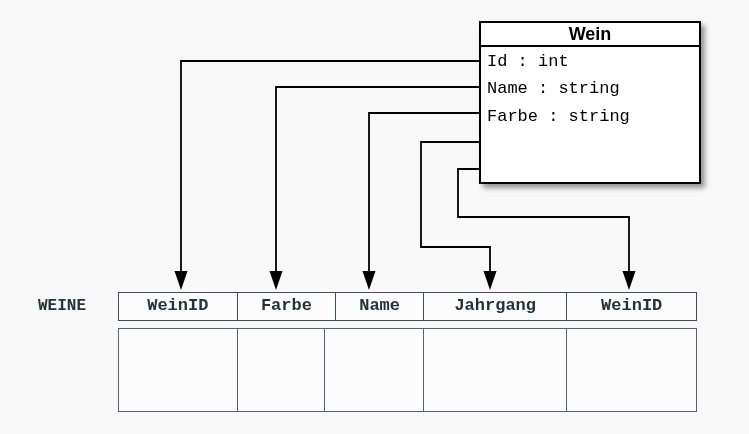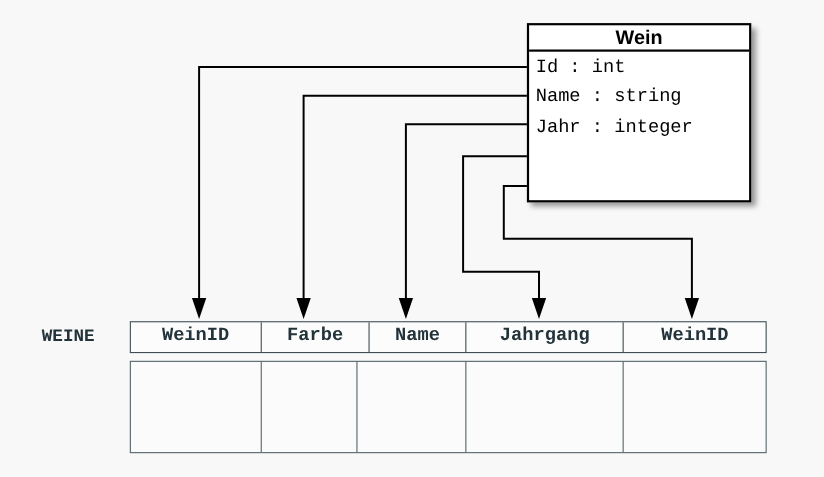--- a/index.html
+++ b/index.html
@@ -25,7 +25,7 @@
     position: absolute;
     left: 479px;
     top: 21px;
-    width: 204px;
+    width: 222px;
     height: 163px;
     box-sizing: border-box;
     background: #ffffff;

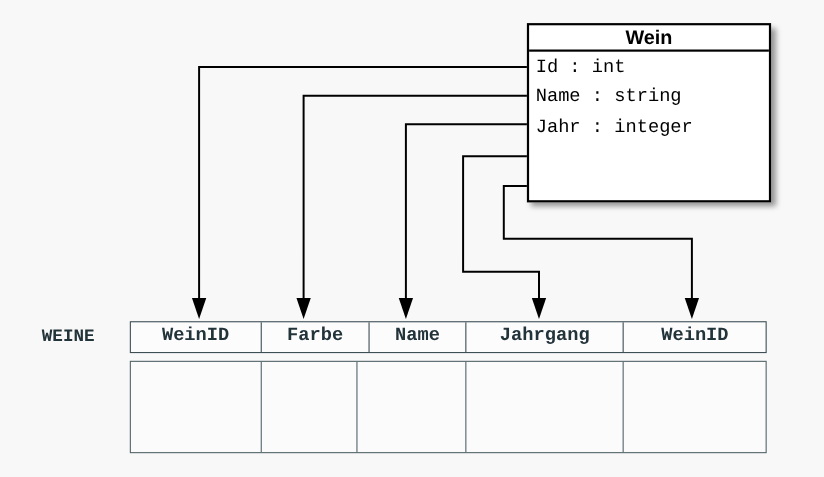--- a/index.html
+++ b/index.html
@@ -137,6 +137,7 @@
   <div class="attrs">
     <div class="attr">Id : int</div>
     <div class="attr">Name : string</div>
+    <div class="attr">Farbe : string</div>
     <div class="attr">Jahr : integer</div>
   </div>
 </div>

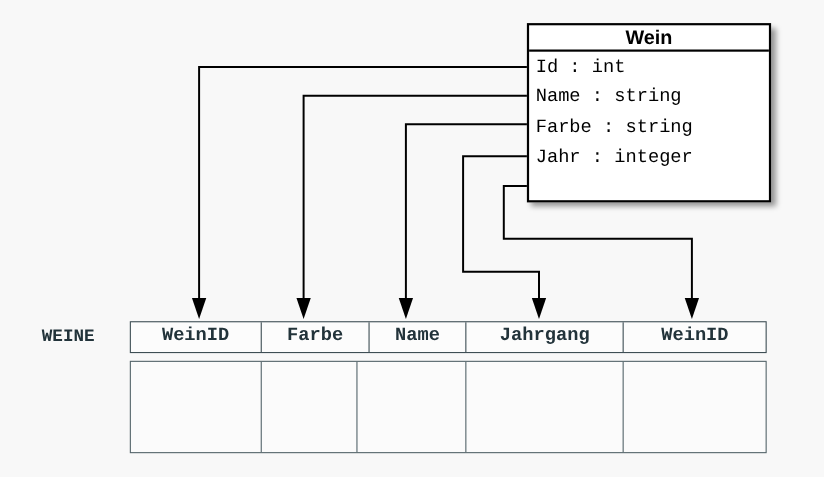--- a/index.html
+++ b/index.html
@@ -138,7 +138,6 @@
     <div class="attr">Id : int</div>
     <div class="attr">Name : string</div>
     <div class="attr">Farbe : string</div>
-    <div class="attr">Jahr : integer</div>
   </div>
 </div>
 

